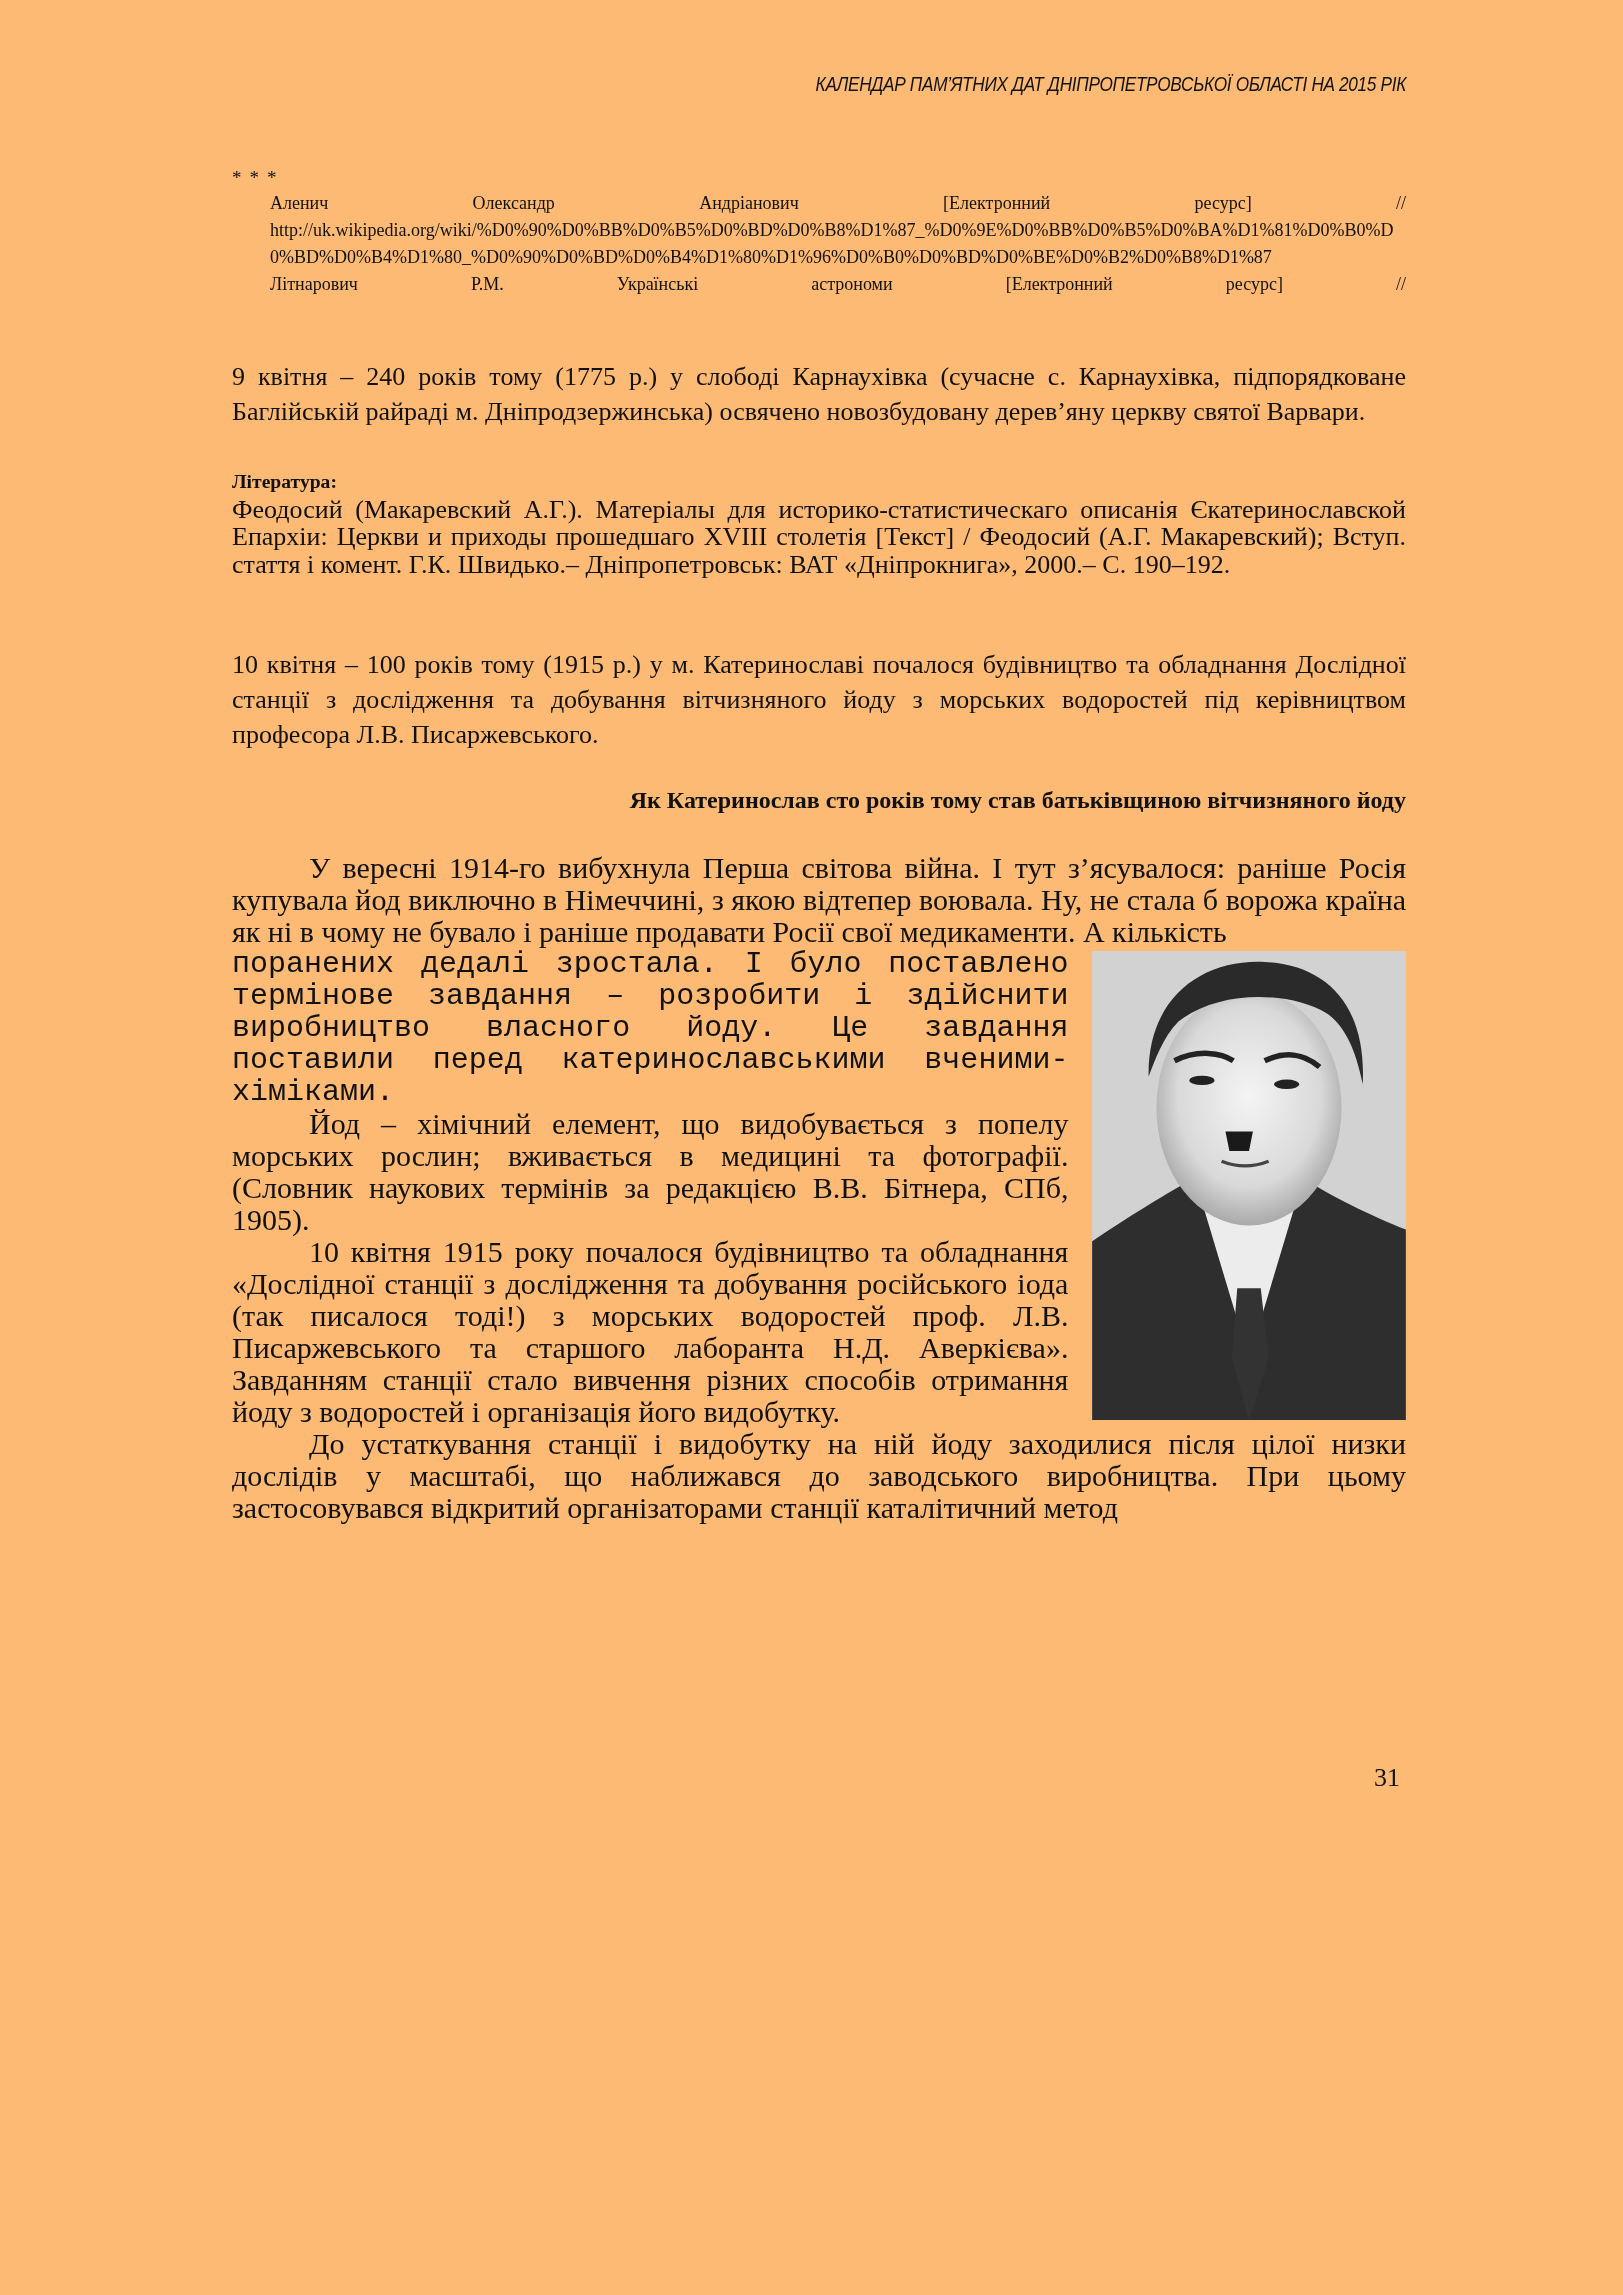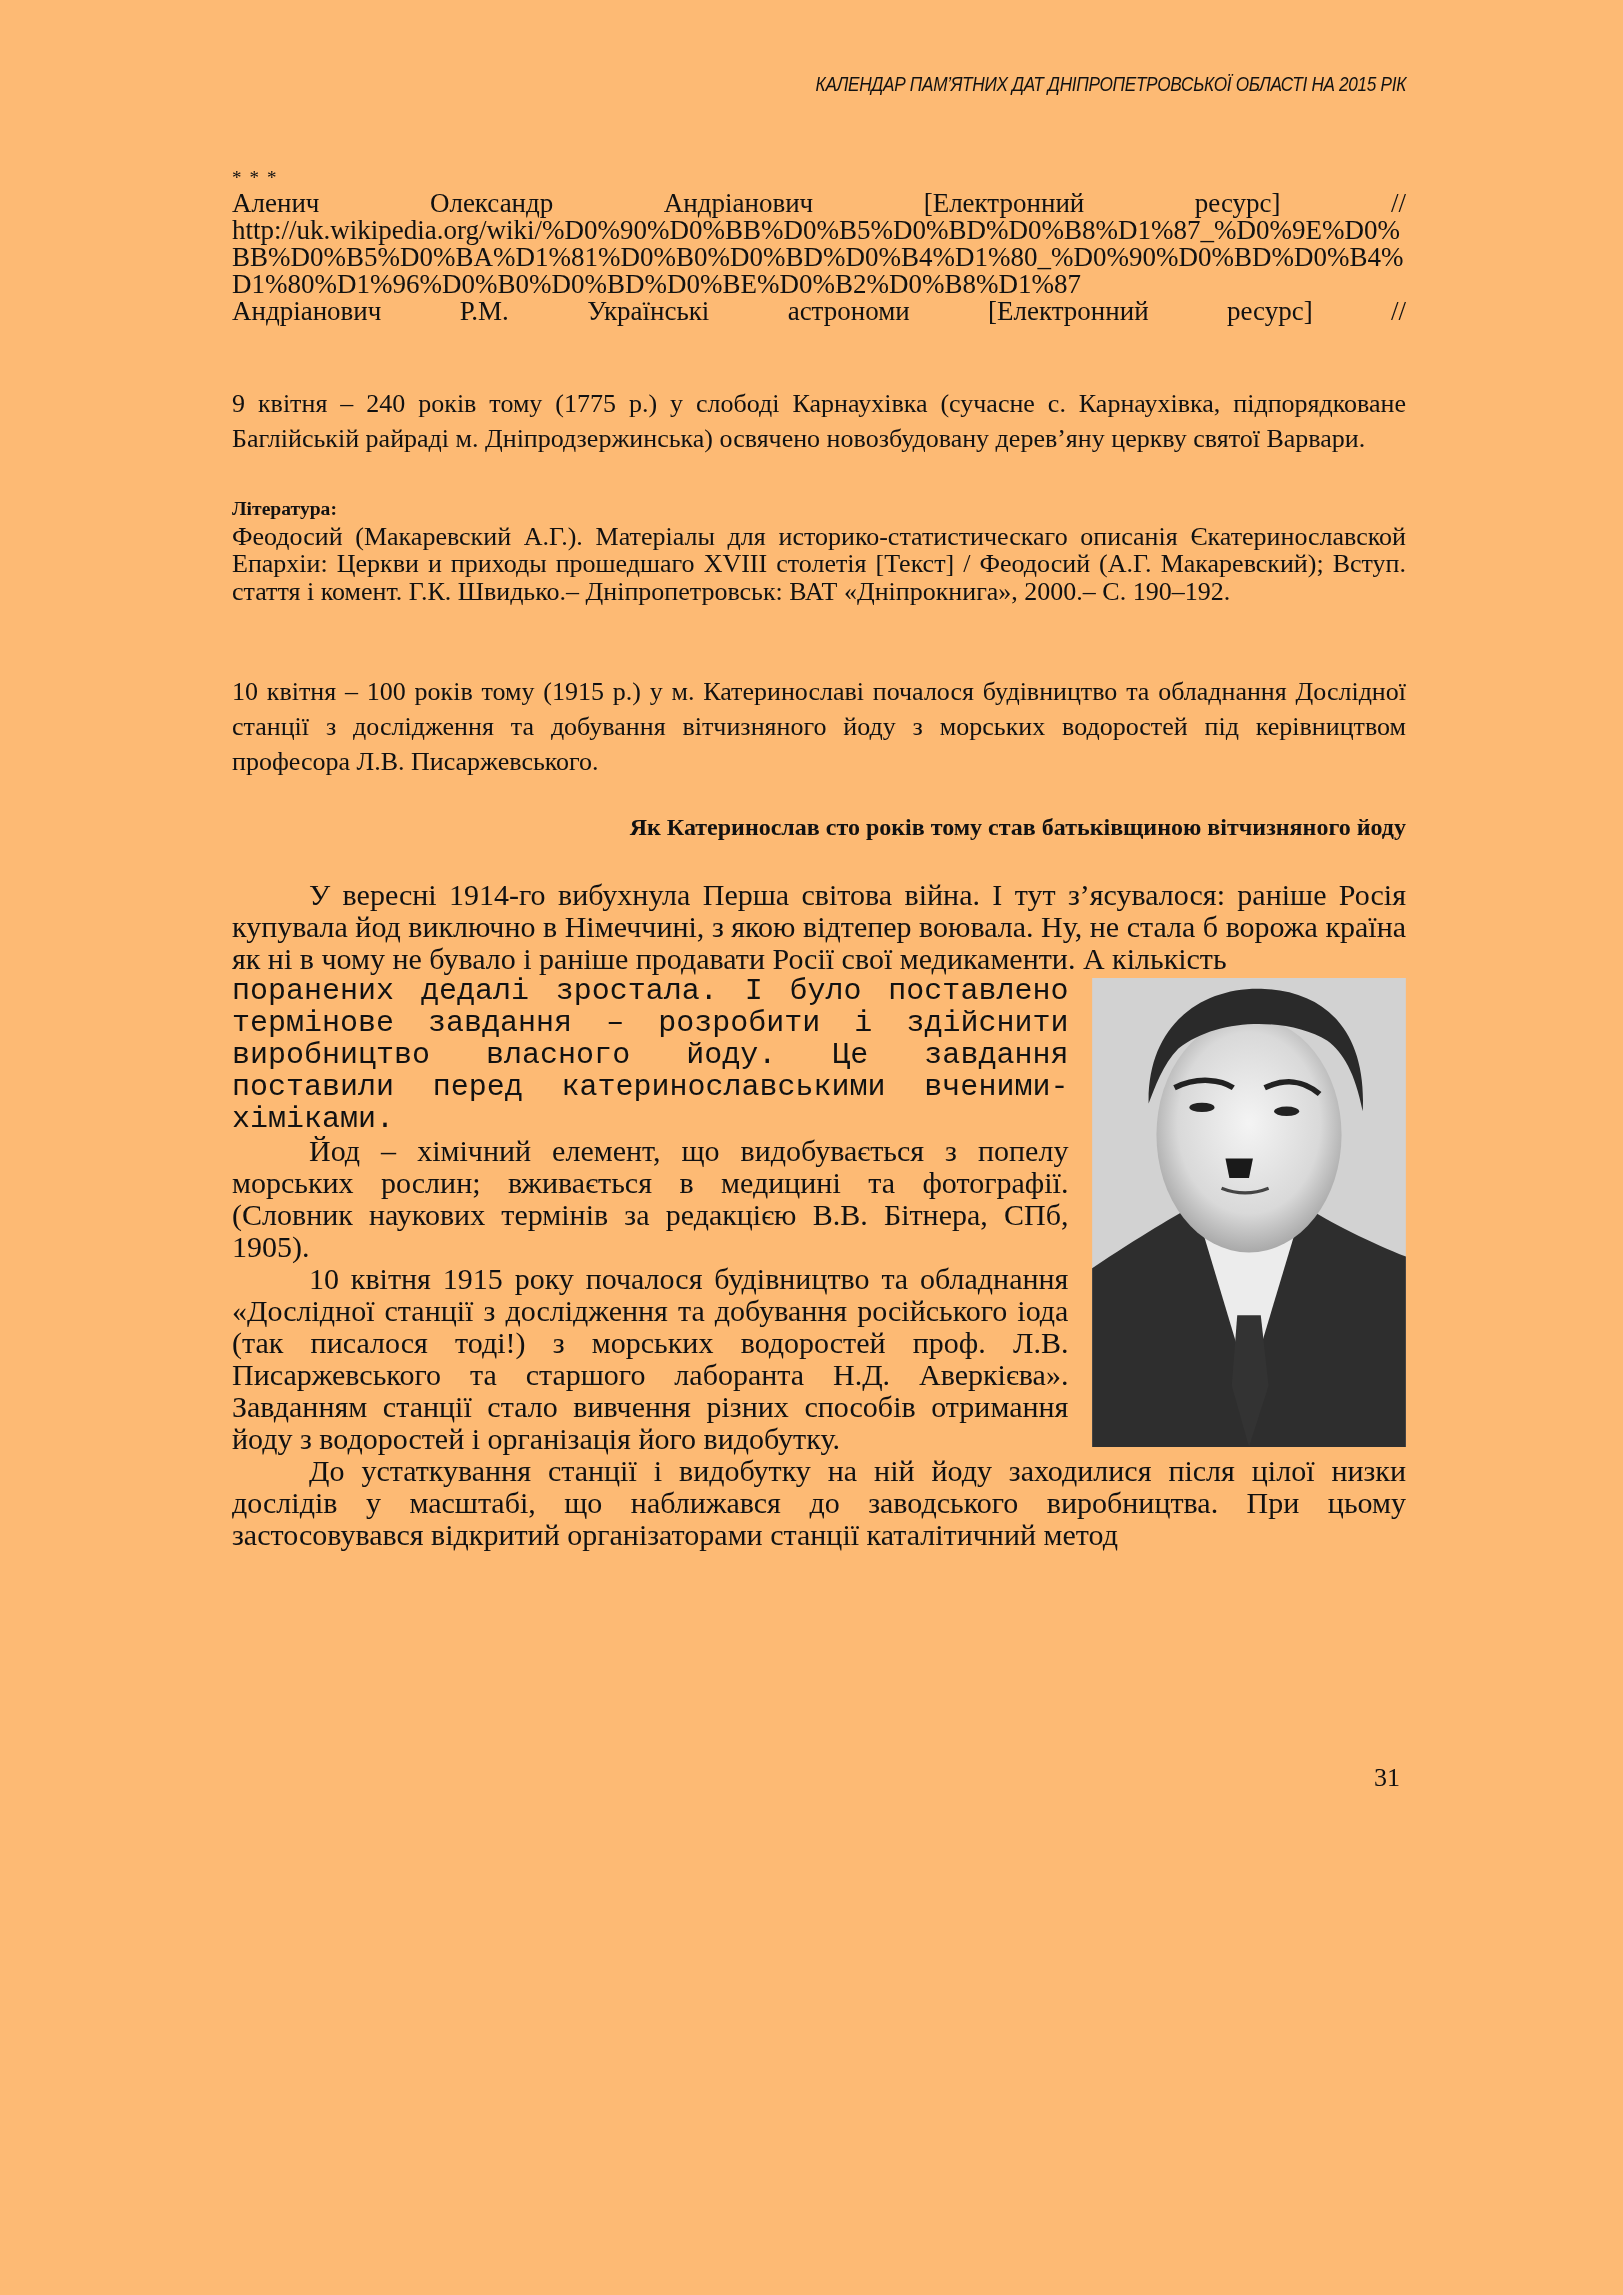--- a/index.html
+++ b/index.html
@@ -11,7 +11,7 @@
          font-size: 21px; letter-spacing: -0.4px; transform: scaleX(0.82); transform-origin: right center; color:#111; }
   .content { position: absolute; left: 232px; top: 166px; width: 1174px; }
   .stars { font-size: 19px; line-height: 23.6px; letter-spacing: 1.6px; }
-  .ref { font-size: 27px; line-height: 27px; text-align: justify; text-align-last: left; word-break: break-all; }
+  .ref { font-size: 18px; line-height: 27px; text-align: justify; text-align-last: left; word-break: break-all; margin-left: 38px; }
   .ref .just { display: block; text-align: justify; text-align-last: justify; }
   .event-title { font-weight: normal; font-size: 26px; line-height: 35px; text-align: justify; margin: 0; }
   .event1 { margin-top: 61px; }

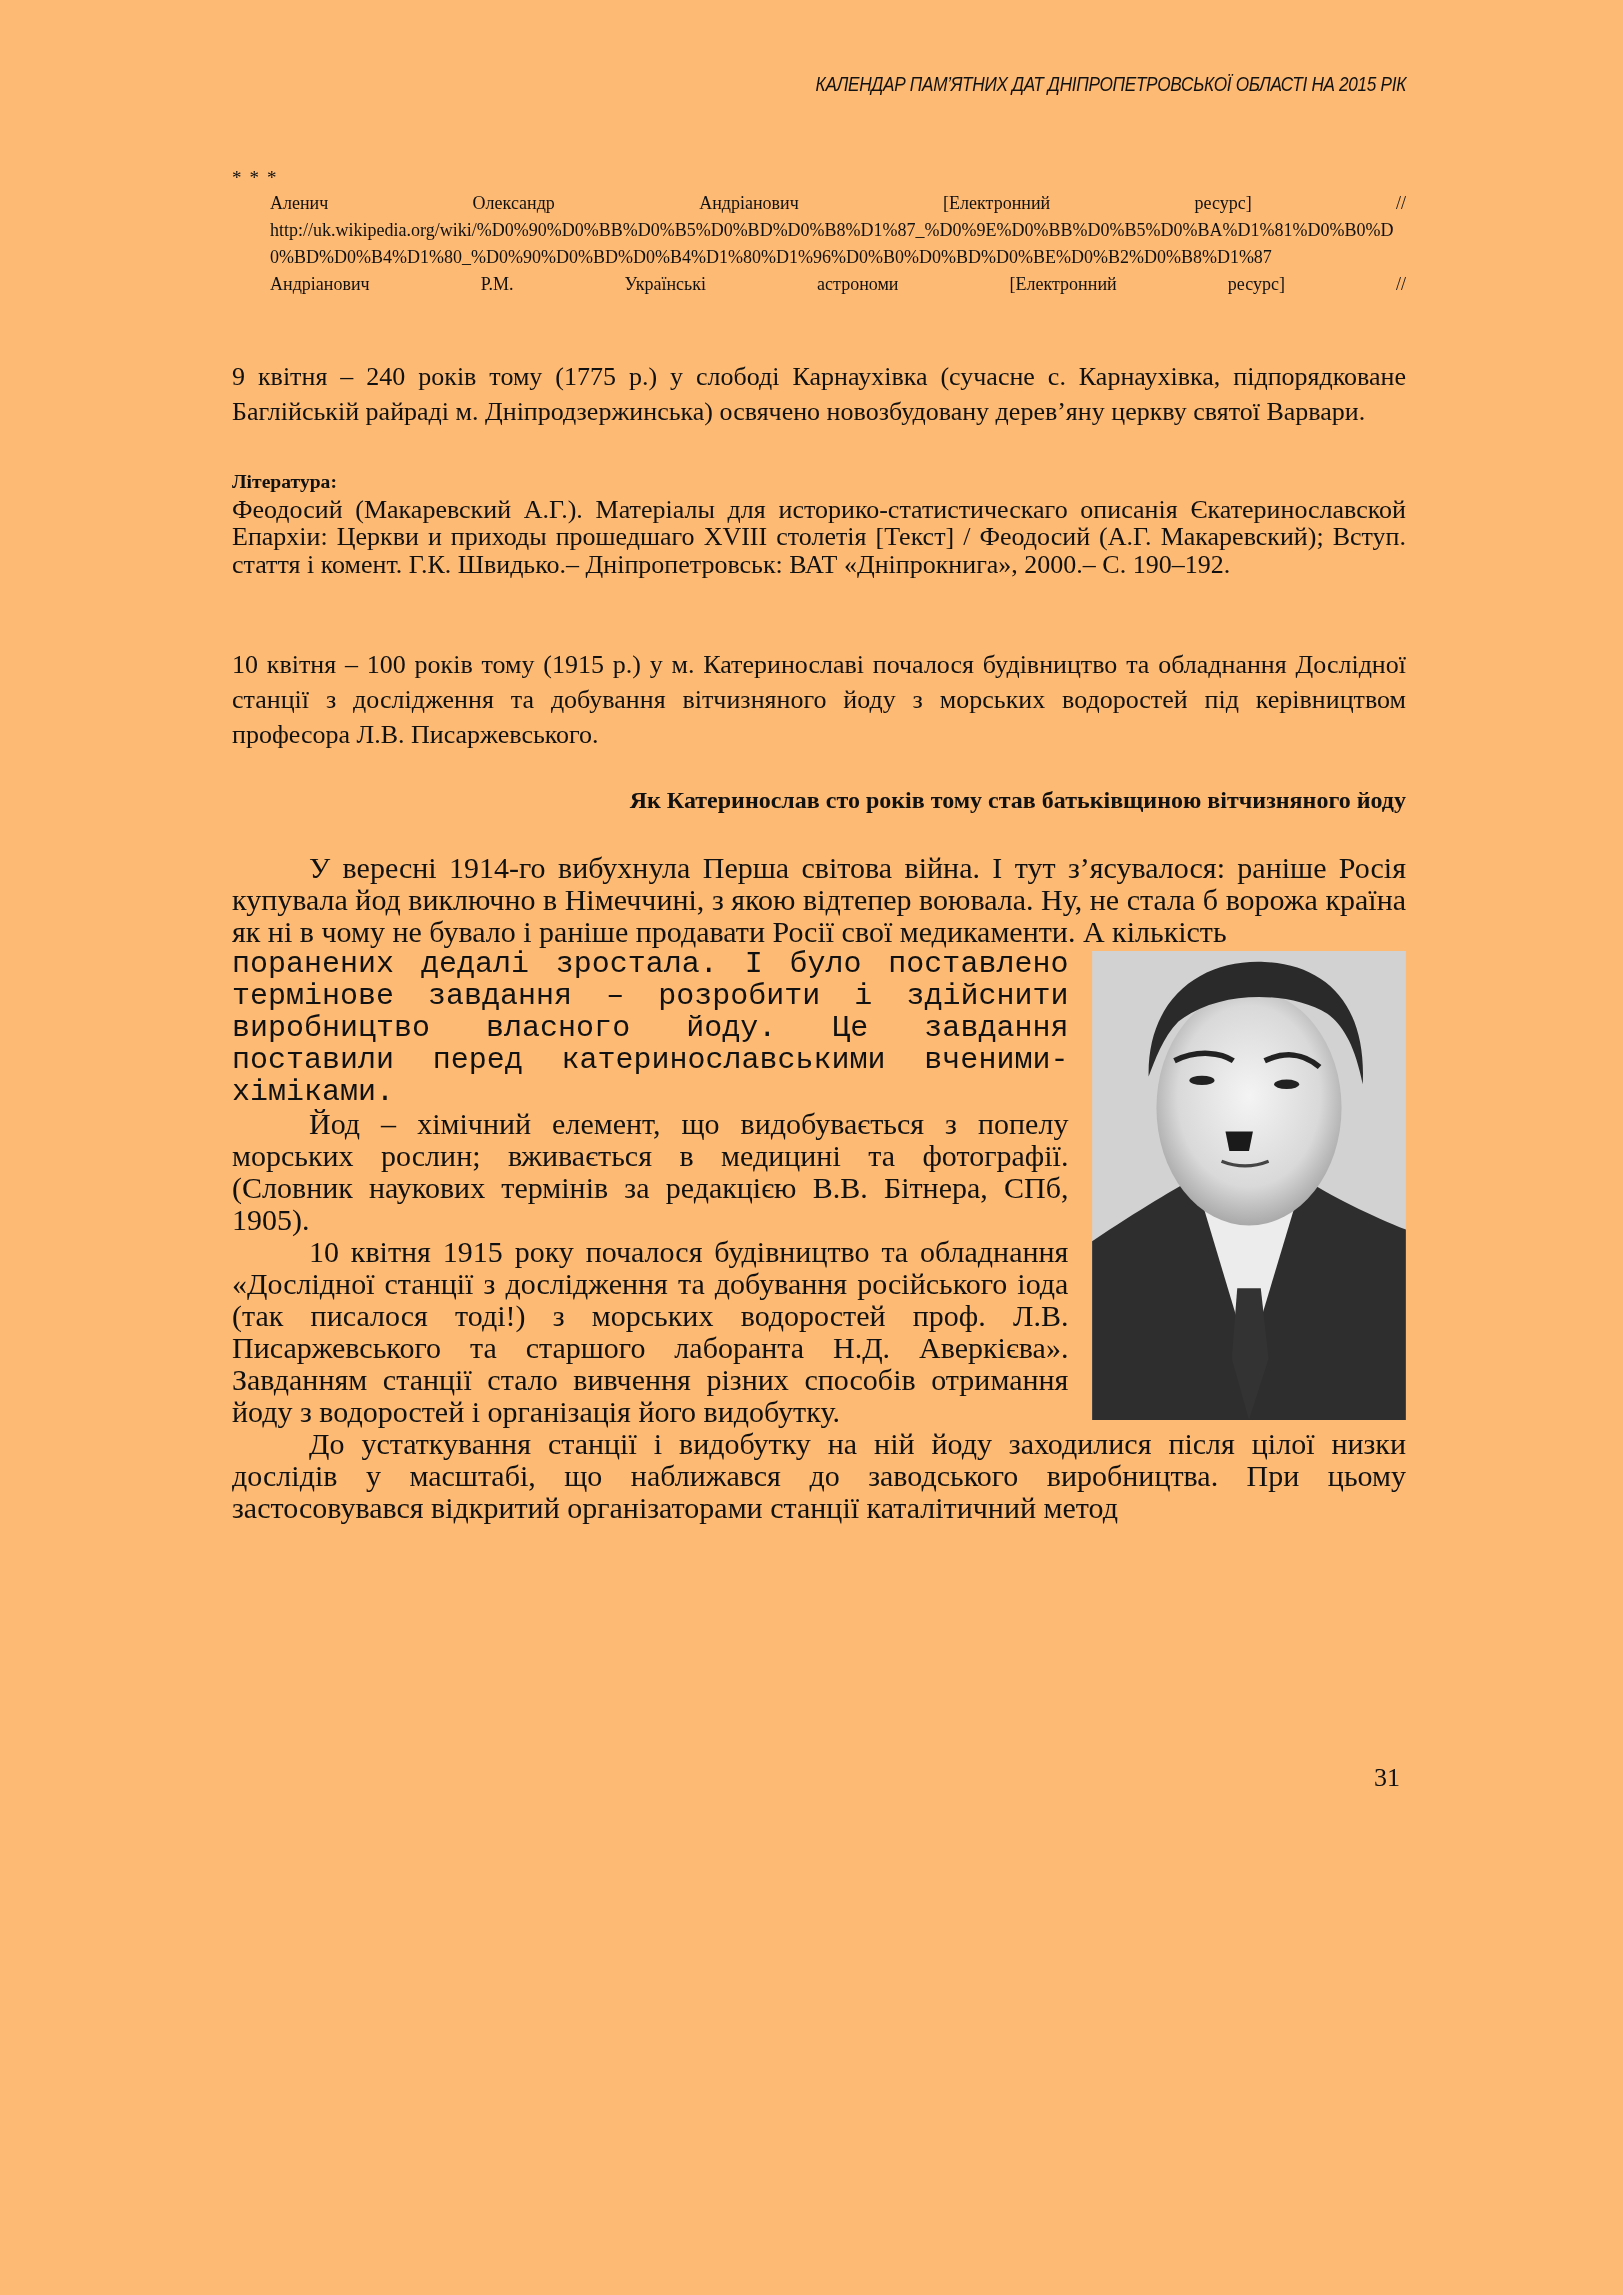--- a/index.html
+++ b/index.html
@@ -42,7 +42,7 @@
       <span>http://uk.wikipedia.org/wiki/%D0%90%D0%BB%D0%B5%D0%BD%D0%B8%D1%87_%D0%9E%D0%BB%D0%B5%D0%BA%D1%81%D0%B0%D0%BD%D0%B4%D1%80_%D0%90%D0%BD%D0%B4%D1%80%D1%96%D0%B0%D0%BD%D0%BE%D0%B2%D0%B8%D1%87</span>
     </div>
     <div class="ref">
-      <span class="just">Андріанович Р.М. Українські астрономи [Електронний ресурс] //</span>
+      <span class="just">Літнарович Р.М. Українські астрономи [Електронний ресурс] //</span>
     </div>
 
     <p class="event-title event1">9 квітня – 240 років тому (1775 р.) у слободі Карнаухівка (сучасне с. Карнаухівка, підпорядковане Баглійській райраді м. Дніпродзержинська) освячено новозбудовану дерев’яну церкву святої Варвари.</p>

